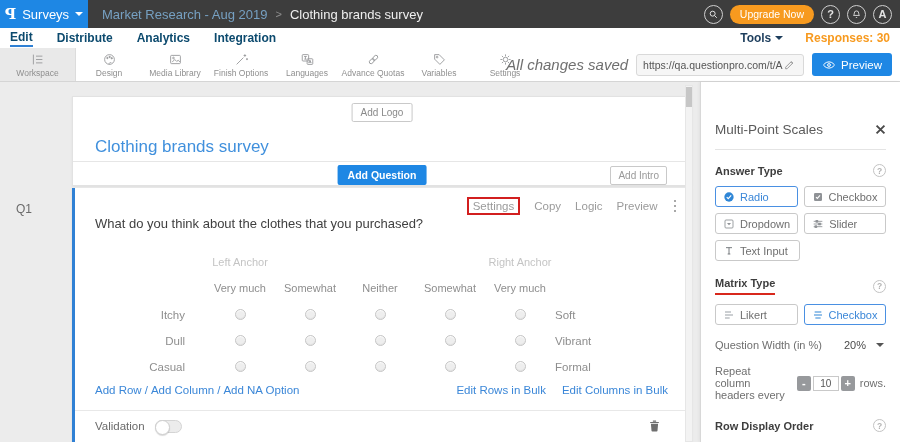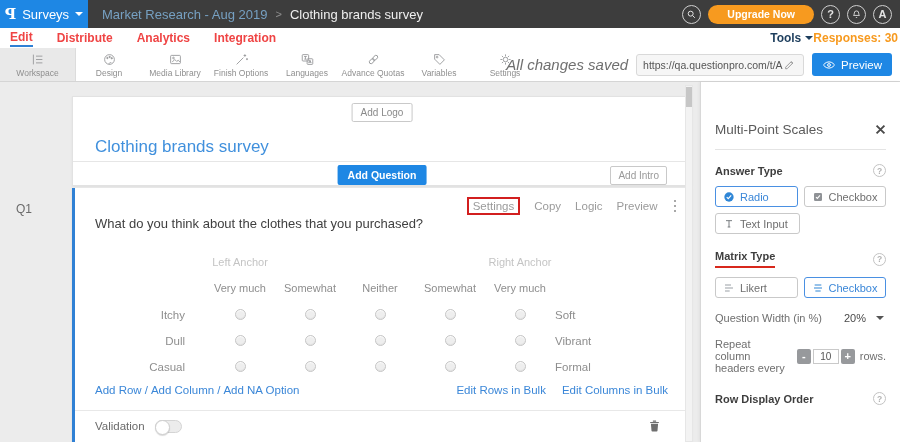--- a/index.html
+++ b/index.html
@@ -17,7 +17,7 @@
   .crumb-current { color:#efefef; }
   .top-actions { position:absolute; right:8px; top:0; height:28px; display:flex; align-items:center; gap:7px; }
   .circle-btn { width:19px; height:19px; border:1.4px solid #cfcfcf; border-radius:50%; display:flex; align-items:center; justify-content:center; color:#e3e3e3; font-size:11px; font-weight:bold; cursor:pointer; background:transparent; }
-  .upgrade { background:#f79a1f; color:#fff; border:none; border-radius:10px; height:19px; padding:0 19px; font-size:10.5px; font-weight:bold; cursor:pointer; }
+  .upgrade { background:#f79a1f; color:#fff; border:none; border-radius:10px; height:19px; padding:0 10px; font-size:10.5px; font-weight:normal; cursor:pointer; }
 
   
   .menubar { position:relative; height:20px; background:#fff; display:flex; align-items:center; gap:24px; padding:0 10px; }

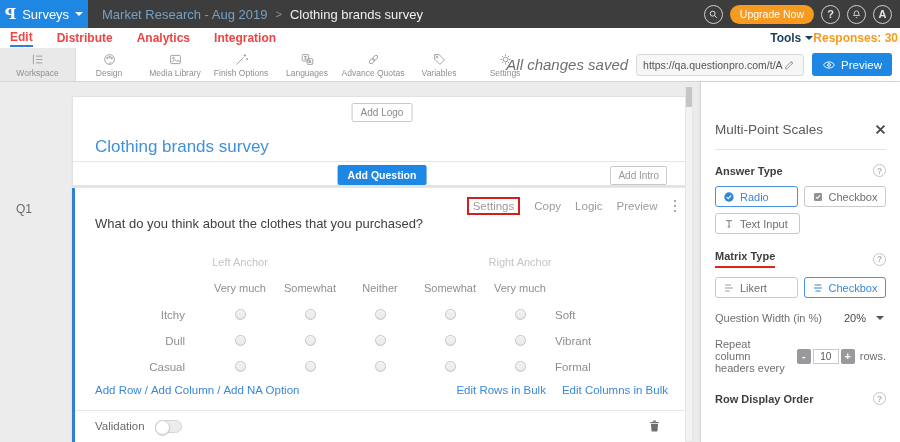--- a/index.html
+++ b/index.html
@@ -21,7 +21,7 @@
 
   
   .menubar { position:relative; height:20px; background:#fff; display:flex; align-items:center; gap:24px; padding:0 10px; }
-  .menu-item { font-size:12px; font-weight:bold; color:#ef4444; cursor:pointer; padding:1px 0; }
+  .menu-item { font-size:12px; font-weight:bold; color:#0c4a6e; cursor:pointer; padding:1px 0; }
   .menu-item.active { border-bottom:2px solid #2f80d4; }
   .menu-right { position:absolute; right:2px; display:flex; align-items:center; }
   .tools { font-size:12px; font-weight:bold; color:#1d3e5d; display:flex; align-items:center; gap:4px; cursor:pointer; }

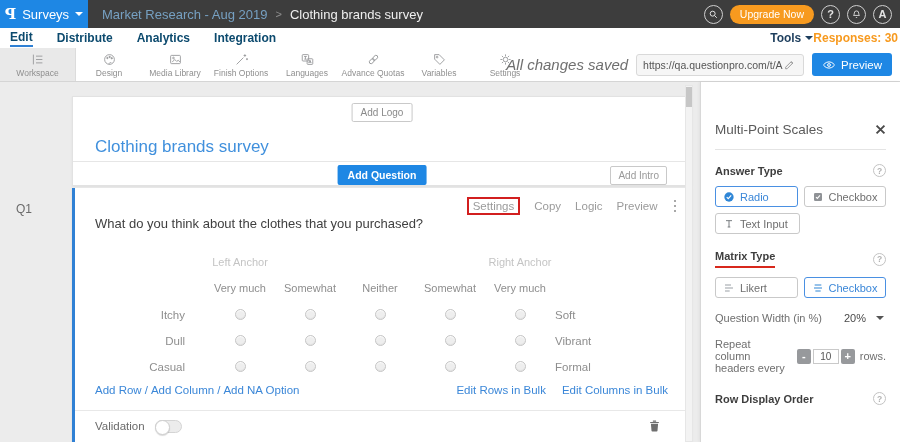--- a/index.html
+++ b/index.html
@@ -23,7 +23,7 @@
   .menubar { position:relative; height:20px; background:#fff; display:flex; align-items:center; gap:24px; padding:0 10px; }
   .menu-item { font-size:12px; font-weight:bold; color:#0c4a6e; cursor:pointer; padding:1px 0; }
   .menu-item.active { border-bottom:2px solid #2f80d4; }
-  .menu-right { position:absolute; right:2px; display:flex; align-items:center; }
+  .menu-right { position:absolute; right:10px; display:flex; align-items:center; gap:22px; }
   .tools { font-size:12px; font-weight:bold; color:#1d3e5d; display:flex; align-items:center; gap:4px; cursor:pointer; }
   .responses { font-size:12px; font-weight:bold; color:#f79a1f; cursor:pointer; }
 

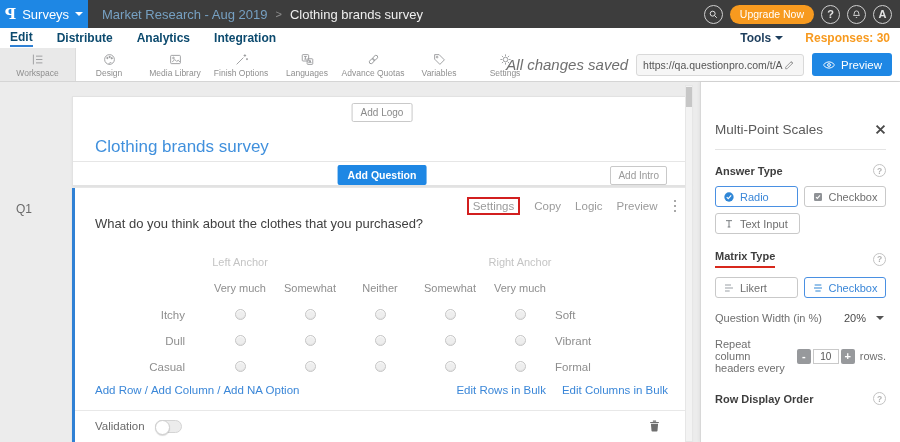--- a/index.html
+++ b/index.html
@@ -380,6 +380,24 @@
       </div>
       <div class="opt-grid">
         <div class="opt">
+          <svg viewBox="0 0 18 18">
+              <rect x="3" y="3" width="12" height="12" rx="1.5" fill="none" stroke="#8f9296" stroke-width="1.3"></rect>
+              <path d="M6 7.5l3 3.5 3-3.5z" fill="#8f9296"></path>
+            </svg>
+          <span>Dropdown</span>
+        </div>
+        <div class="opt">
+          <svg viewBox="0 0 18 18" stroke="#8f9296" stroke-width="1.3" fill="#8f9296">
+              <path d="M2.5 5h13M2.5 9h13M2.5 13h13" fill="none"></path>
+              <rect x="6" y="3.7" width="2.6" height="2.6"></rect>
+              <rect x="10" y="7.7" width="2.6" height="2.6"></rect>
+              <rect x="4.5" y="11.7" width="2.6" height="2.6"></rect>
+            </svg>
+          <span>Slider</span>
+        </div>
+      </div>
+      <div class="opt-grid">
+        <div class="opt">
           <svg viewBox="0 0 18 18" stroke="#6f7377" stroke-width="1.4" fill="none">
               <path d="M4.5 4h9M9 4v9.5"></path>
               <path d="M7 13.5h4"></path>

